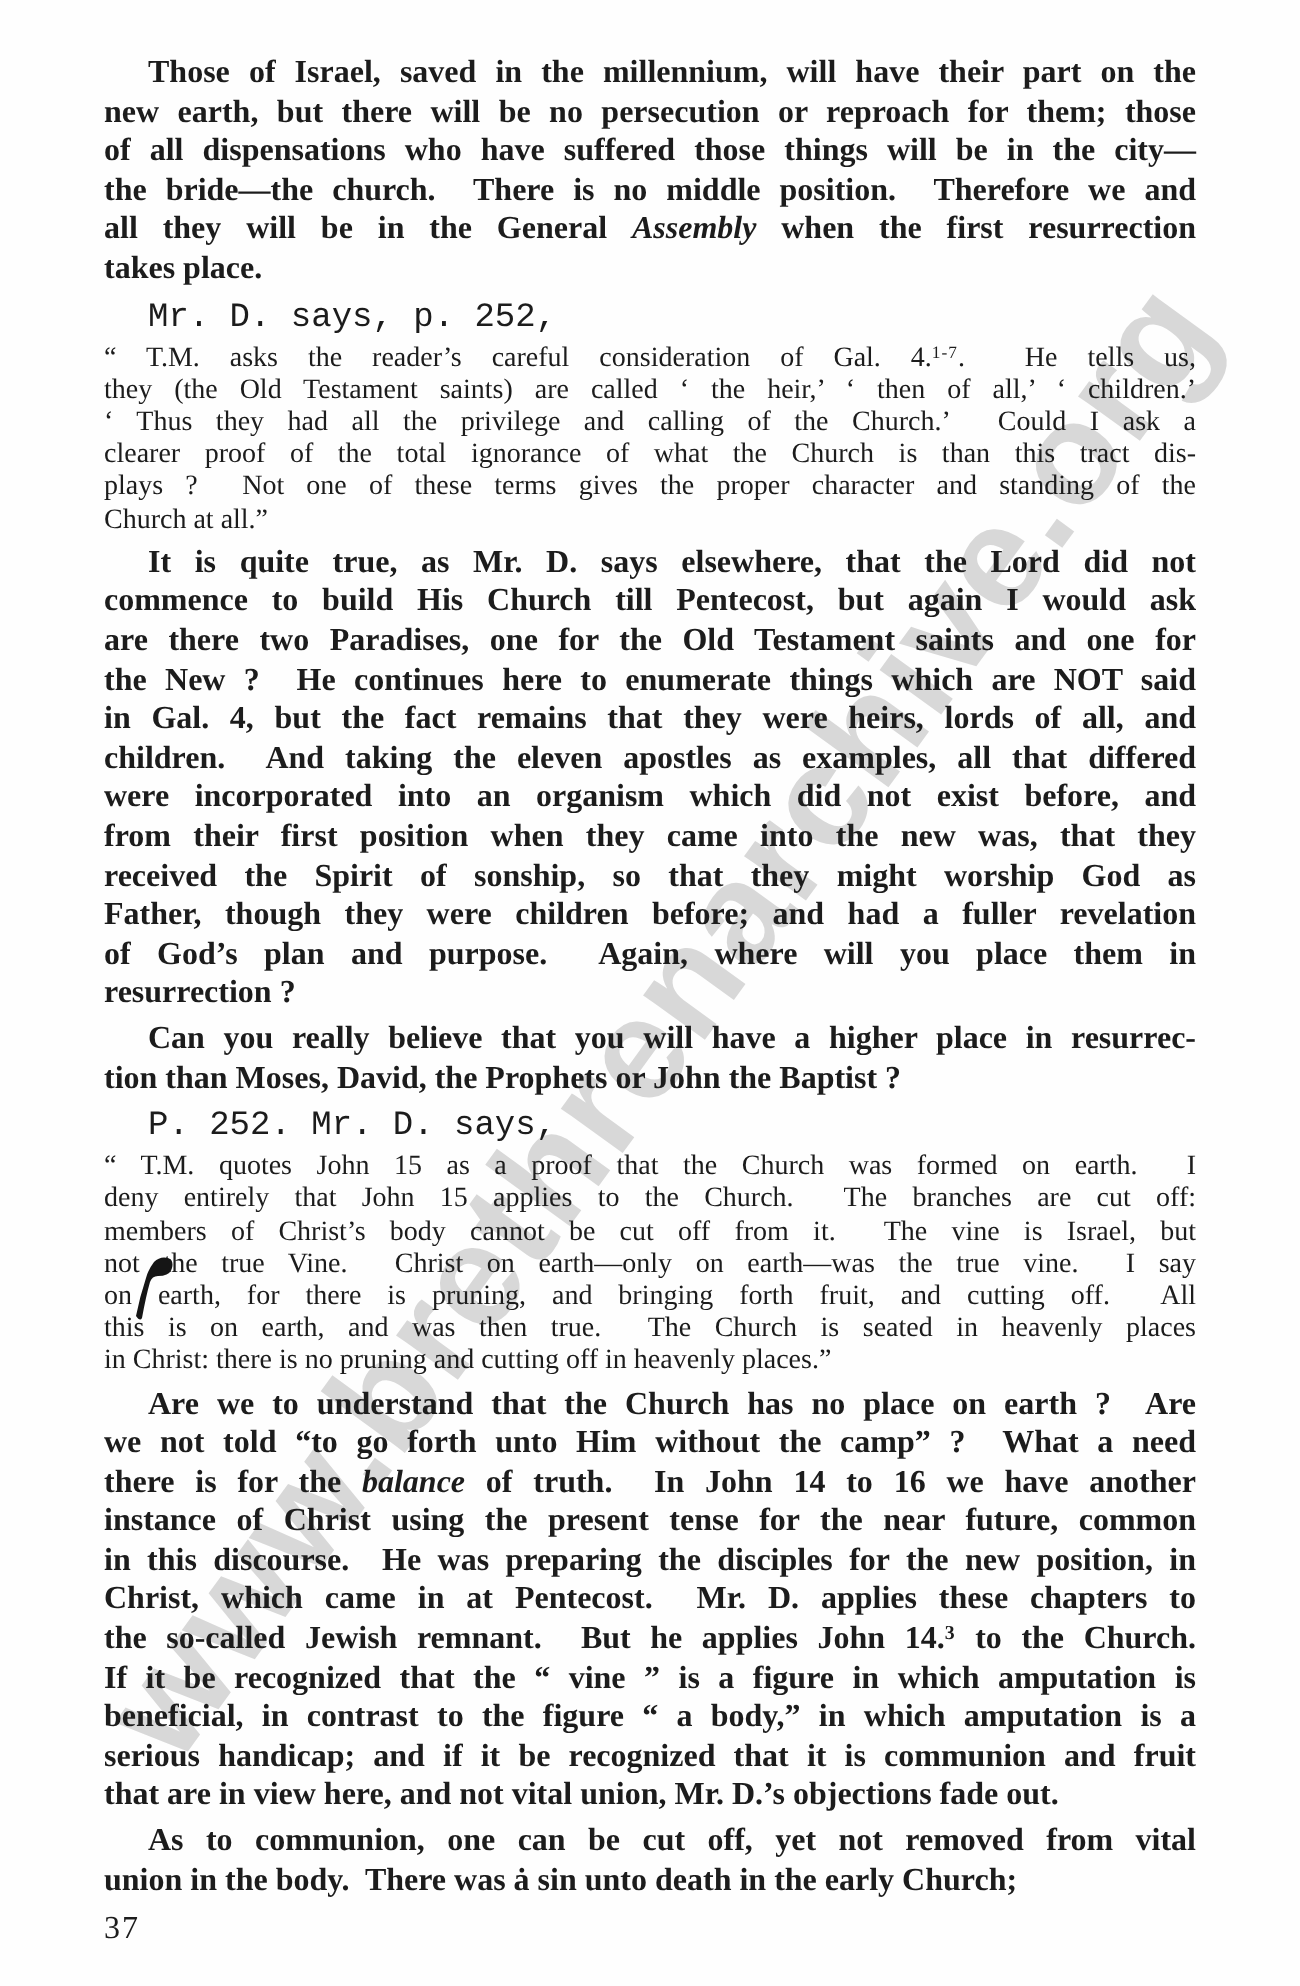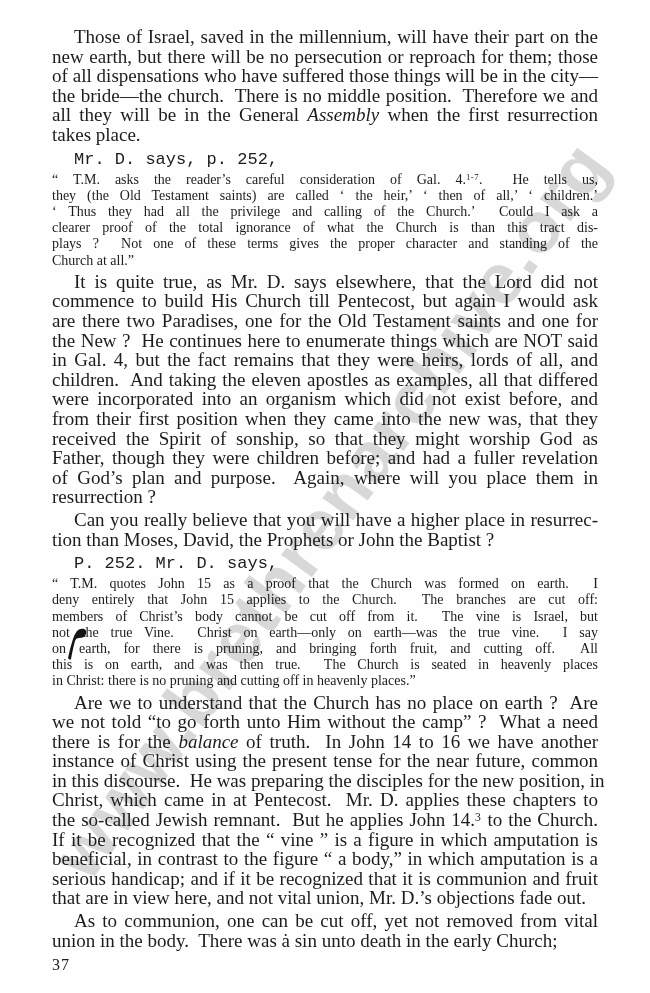--- a/index.html
+++ b/index.html
@@ -22,7 +22,7 @@
     position: absolute; left: 52px; top: 24px; width: 546px; z-index: 1;
   }
   .para { margin: 0; }
-  .para-body { font-size: 19px; line-height: 19.6px; margin-top: 3px; }
+  .para-body { font-size: 16px; line-height: 19.6px; margin-top: 3px; font-weight: bold; }
   .para-quote { font-size: 14px; line-height: 16.2px; margin-top: 0; }
   .para-attribution { font-size: 17px; line-height: 21px; margin-top: 4px; margin-bottom: 2px; font-family: Liberation Mono, monospace; }
   .ln {

